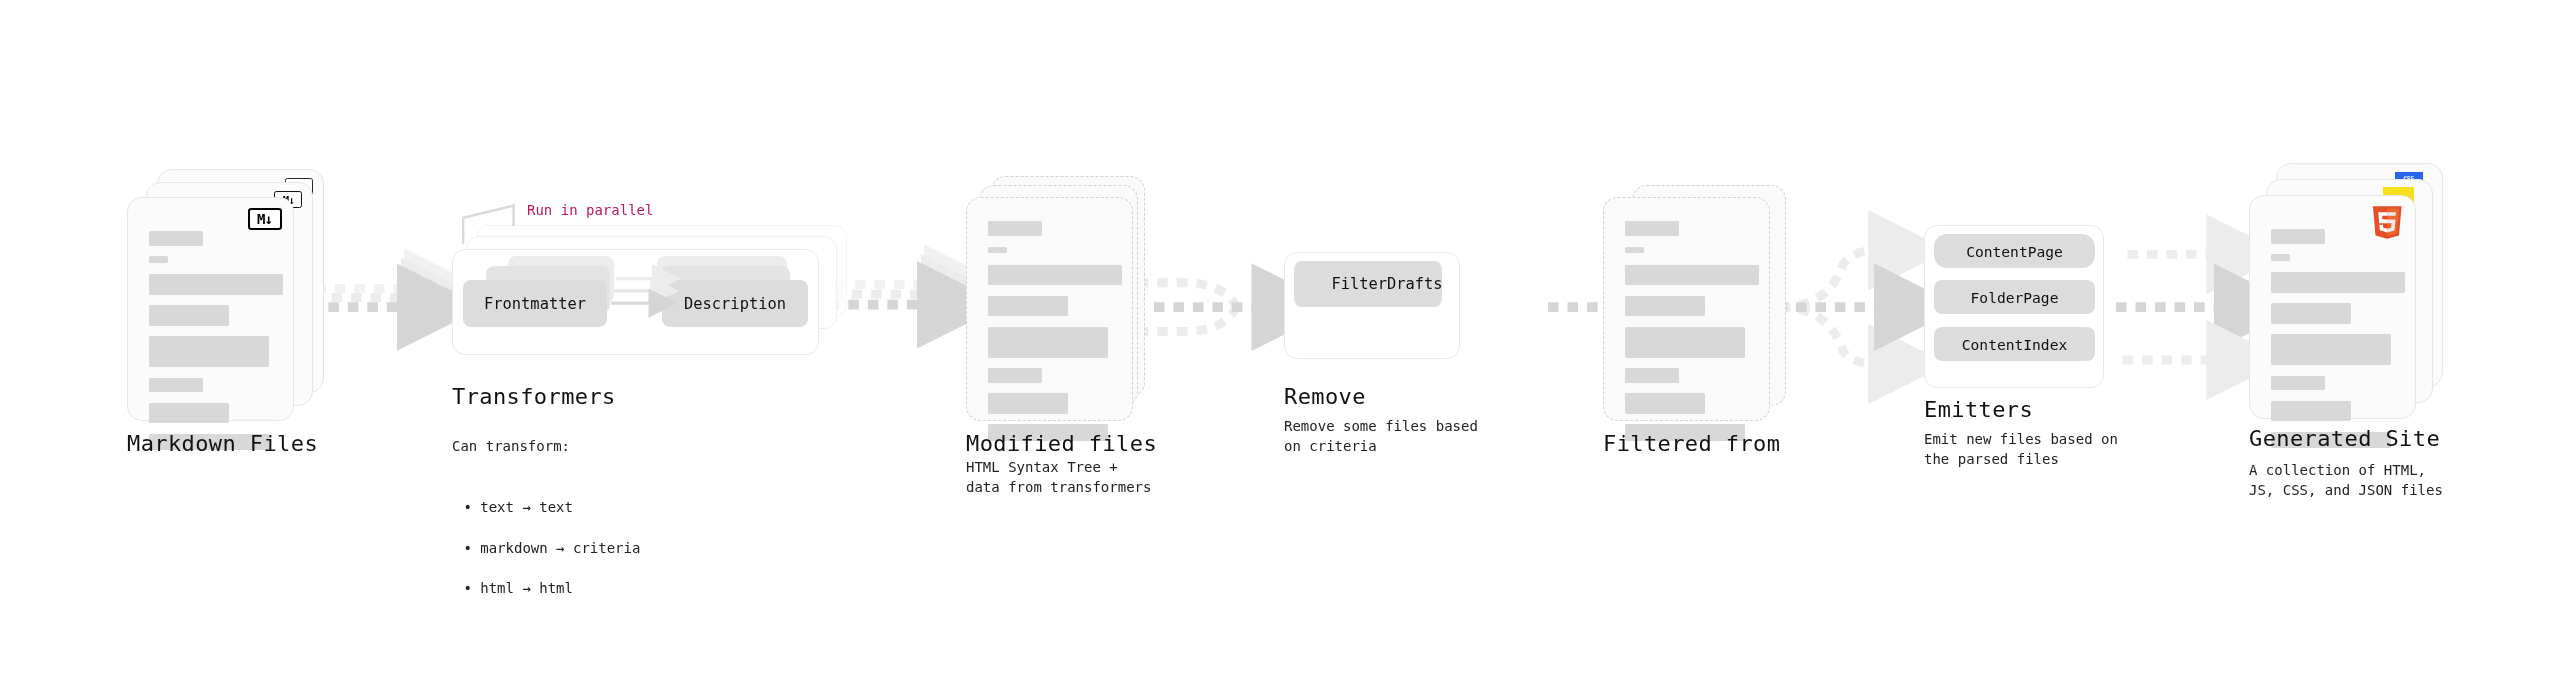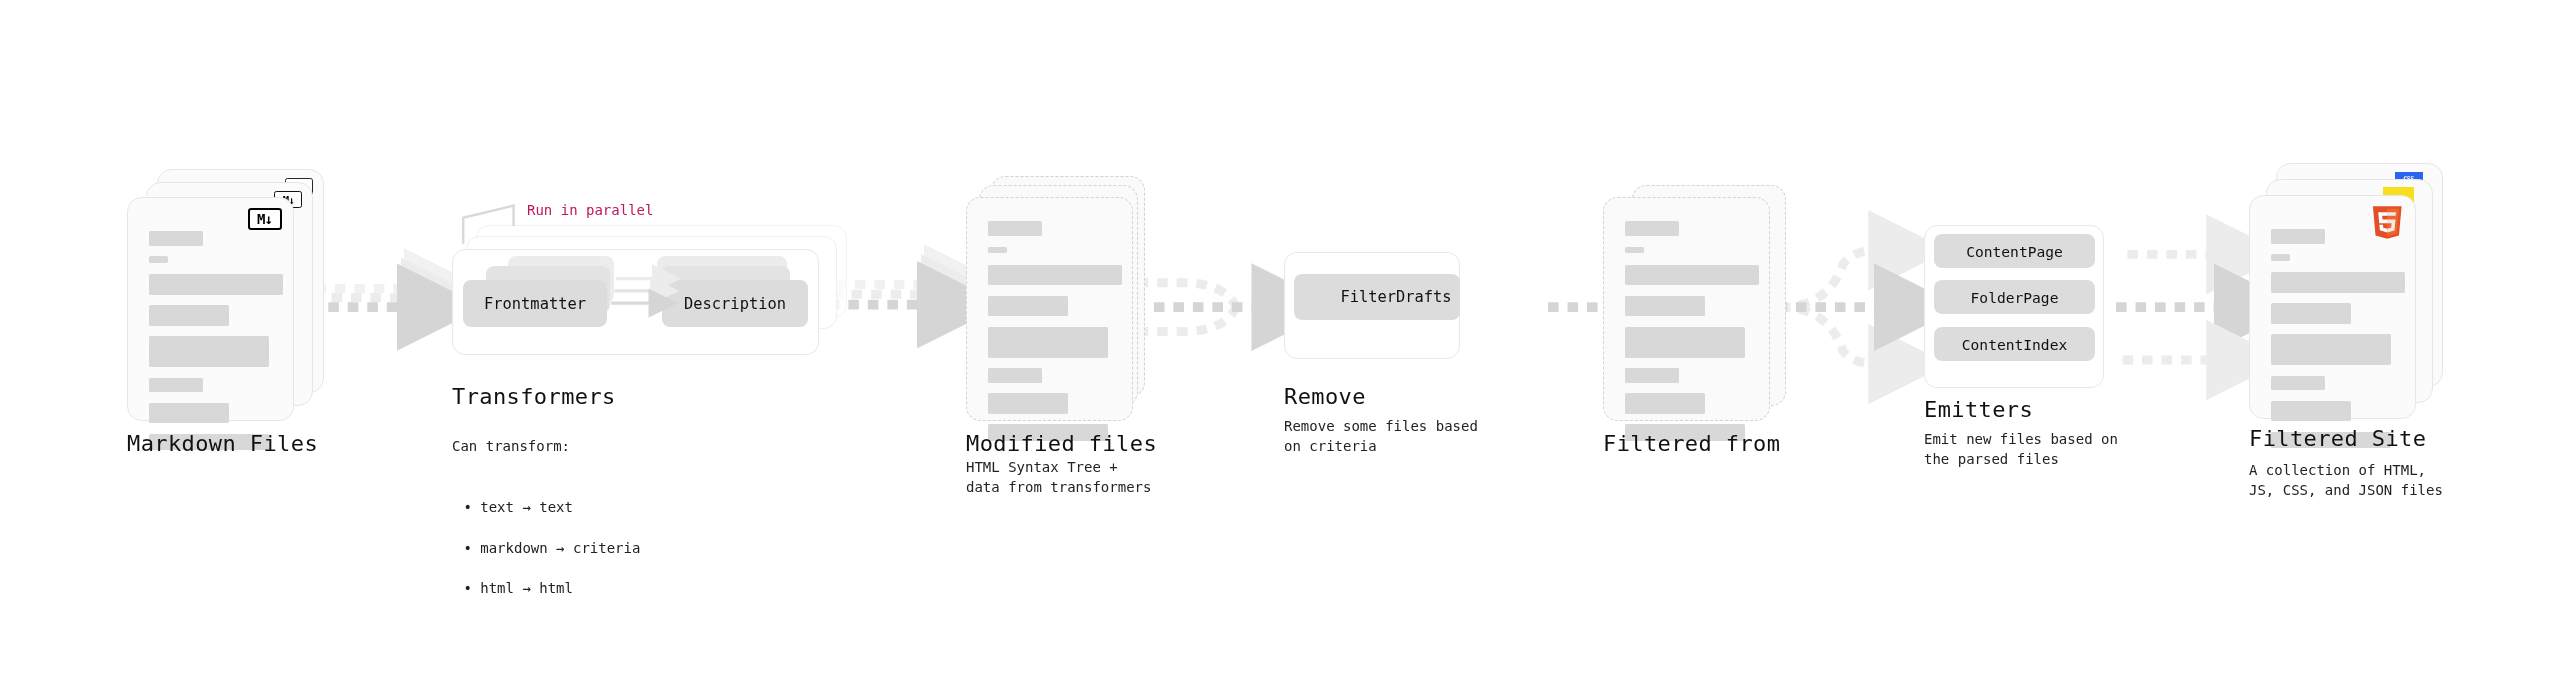--- a/index.html
+++ b/index.html
@@ -241,7 +241,7 @@
 
   <div>
     <div class="groupbox" style="left:1924px; top:225px; width:180px; height:163px;"></div>
-    <div class="pill" style="left:1934px; top:234px; width:161px; height:34px; font-size:14.6px;">ContentPage</div>
+    <div class="pill" style="left:1934px; top:234px; width:161px; height:34px; font-size:14.6px;border-radius:13px;">ContentPage</div>
     <div class="pill" style="left:1934px; top:280px; width:161px; height:34px; font-size:14.6px;">FolderPage</div>
     <div class="pill" style="left:1934px; top:327px; width:161px; height:34px; font-size:14.6px;">ContentIndex</div>
   </div>

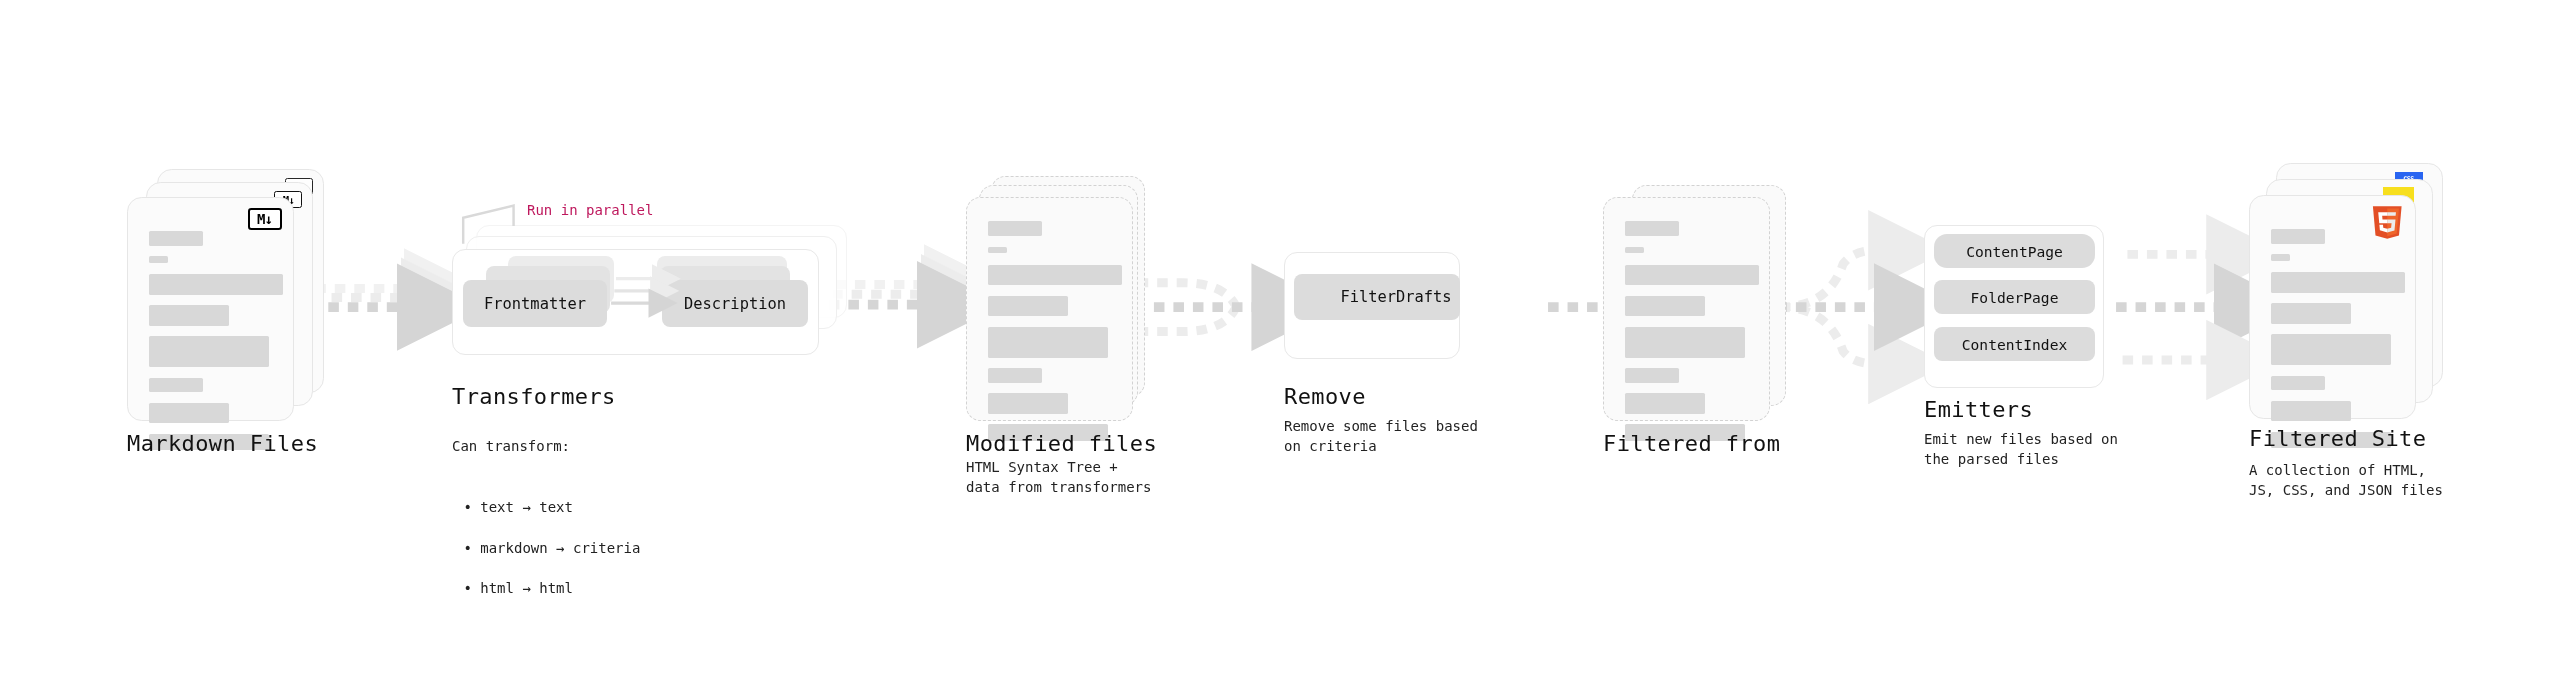--- a/index.html
+++ b/index.html
@@ -216,7 +216,7 @@
 
   <div>
     <div class="groupbox" style="left:1284px; top:252px; width:176px; height:107px;"></div>
-    <div class="pill" style="left:1294px; top:274px; width:166px; height:46px;padding-left:38px;">FilterDrafts</div>
+    <div class="pill" style="left:1294px; top:261px; width:148px; height:46px;padding-left:38px;">FilterDrafts</div>
   </div>
   <div class="title" style="left:1284px; top:384px;">Remove</div>
   <div class="caption" style="left:1284px; top:416px;">Remove some files based

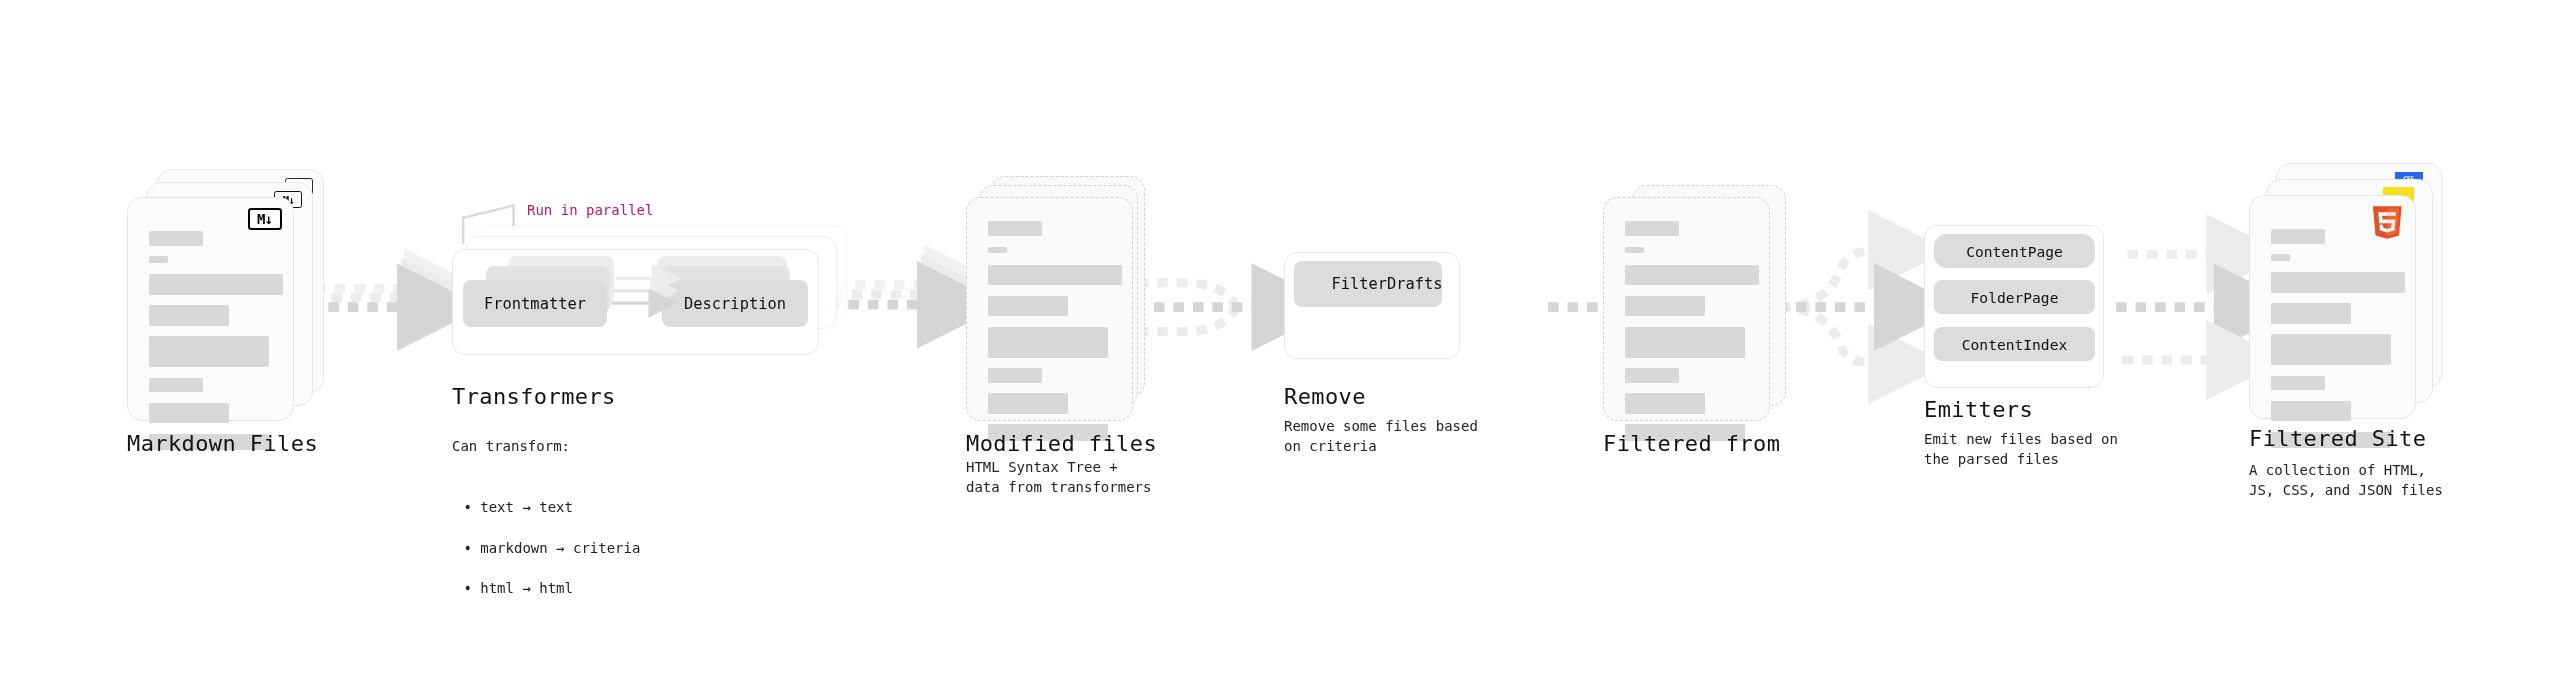--- a/index.html
+++ b/index.html
@@ -277,7 +277,7 @@
       </div>
     </div>
   </div>
-  <div class="title" style="left:2249px; top:426px;">Filtered Site</div>
+  <div class="title" style="left:2249px; top:426px;">Generated Site</div>
   <div class="caption" style="left:2249px; top:460px;">A collection of HTML,
 JS, CSS, and JSON files</div>
 

